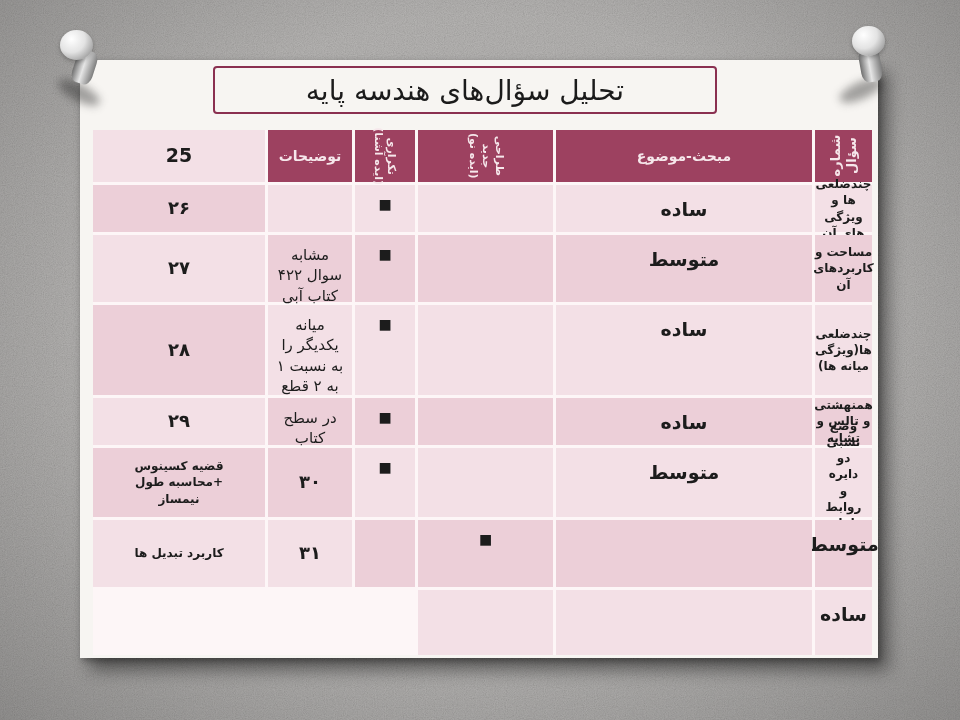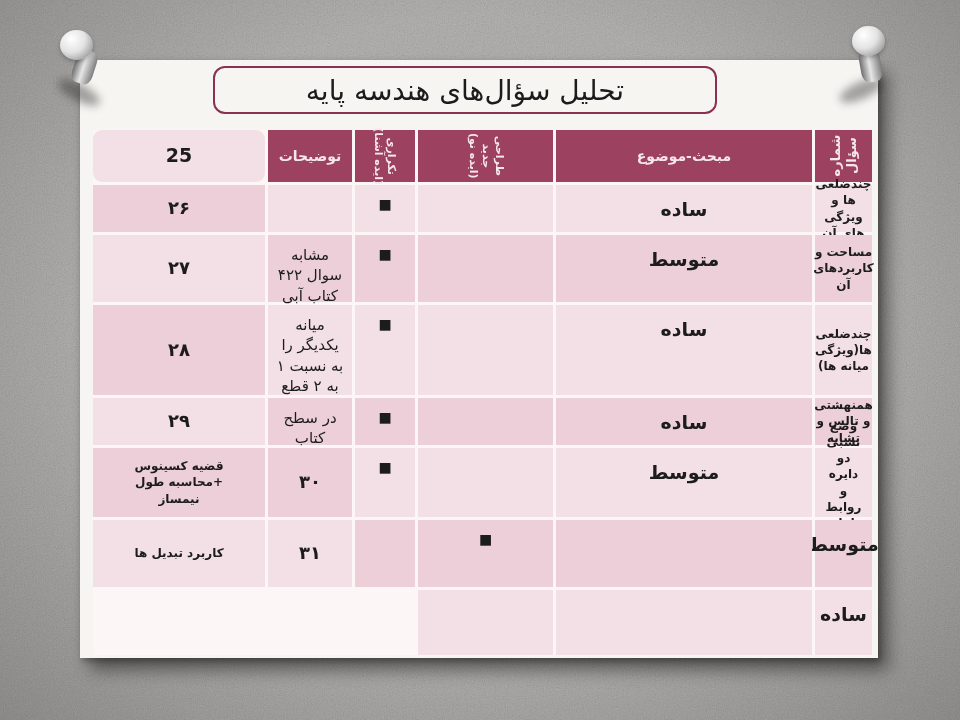--- a/index.html
+++ b/index.html
@@ -38,7 +38,7 @@
   
   .title-box { position:absolute; left:213px; top:66px; width:504px; height:48px;
     background:var(--paper,#f7f5f2); border:2px solid var(--title-border,#8a3050);
-    border-radius:12px; display:flex; align-items:center; justify-content:center;
+    border-radius:4px; display:flex; align-items:center; justify-content:center;
     direction:rtl; }
   .title-text { font-size:28px; color:#1b1b1b; letter-spacing:0; }
 

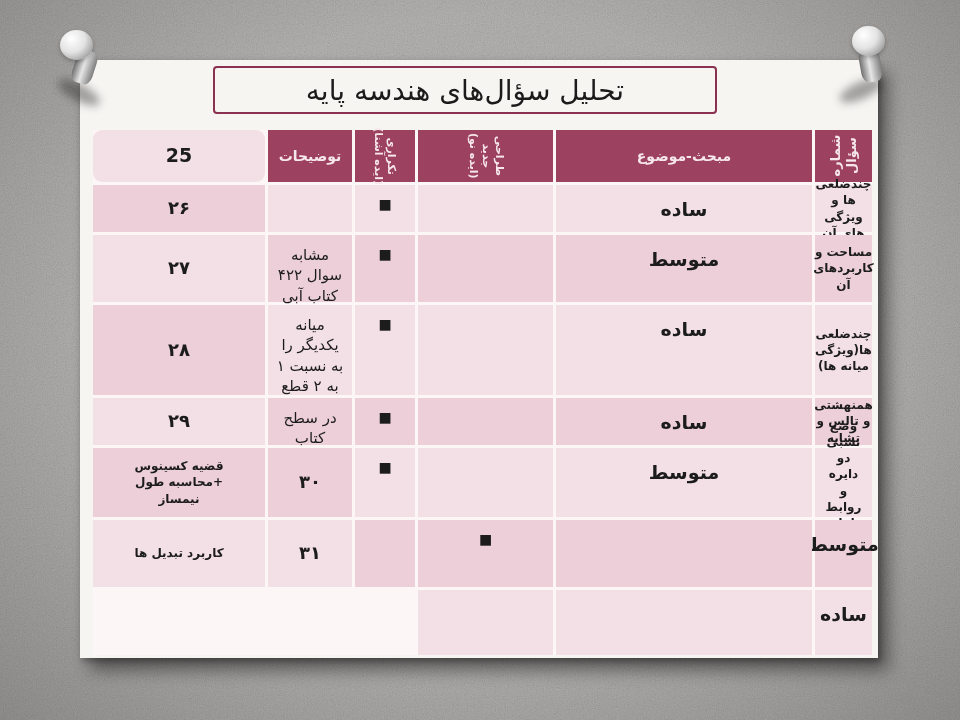--- a/index.html
+++ b/index.html
@@ -65,7 +65,7 @@
   .col-new_design, .col-repeated { font-size:14px; align-items:flex-start; padding-top:12px; line-height:1; }
   .col-notes  { font-size:15px; font-weight:normal; align-items:flex-start; padding:10px 6px 0 6px; }
   .r4.col-notes { font-size:12px; }   
-  .r0.col-number { font-size:19px;border-radius:9px; }  
+  .r0.col-number { font-size:19px; }  
 </style>
 </head>
 <body>

